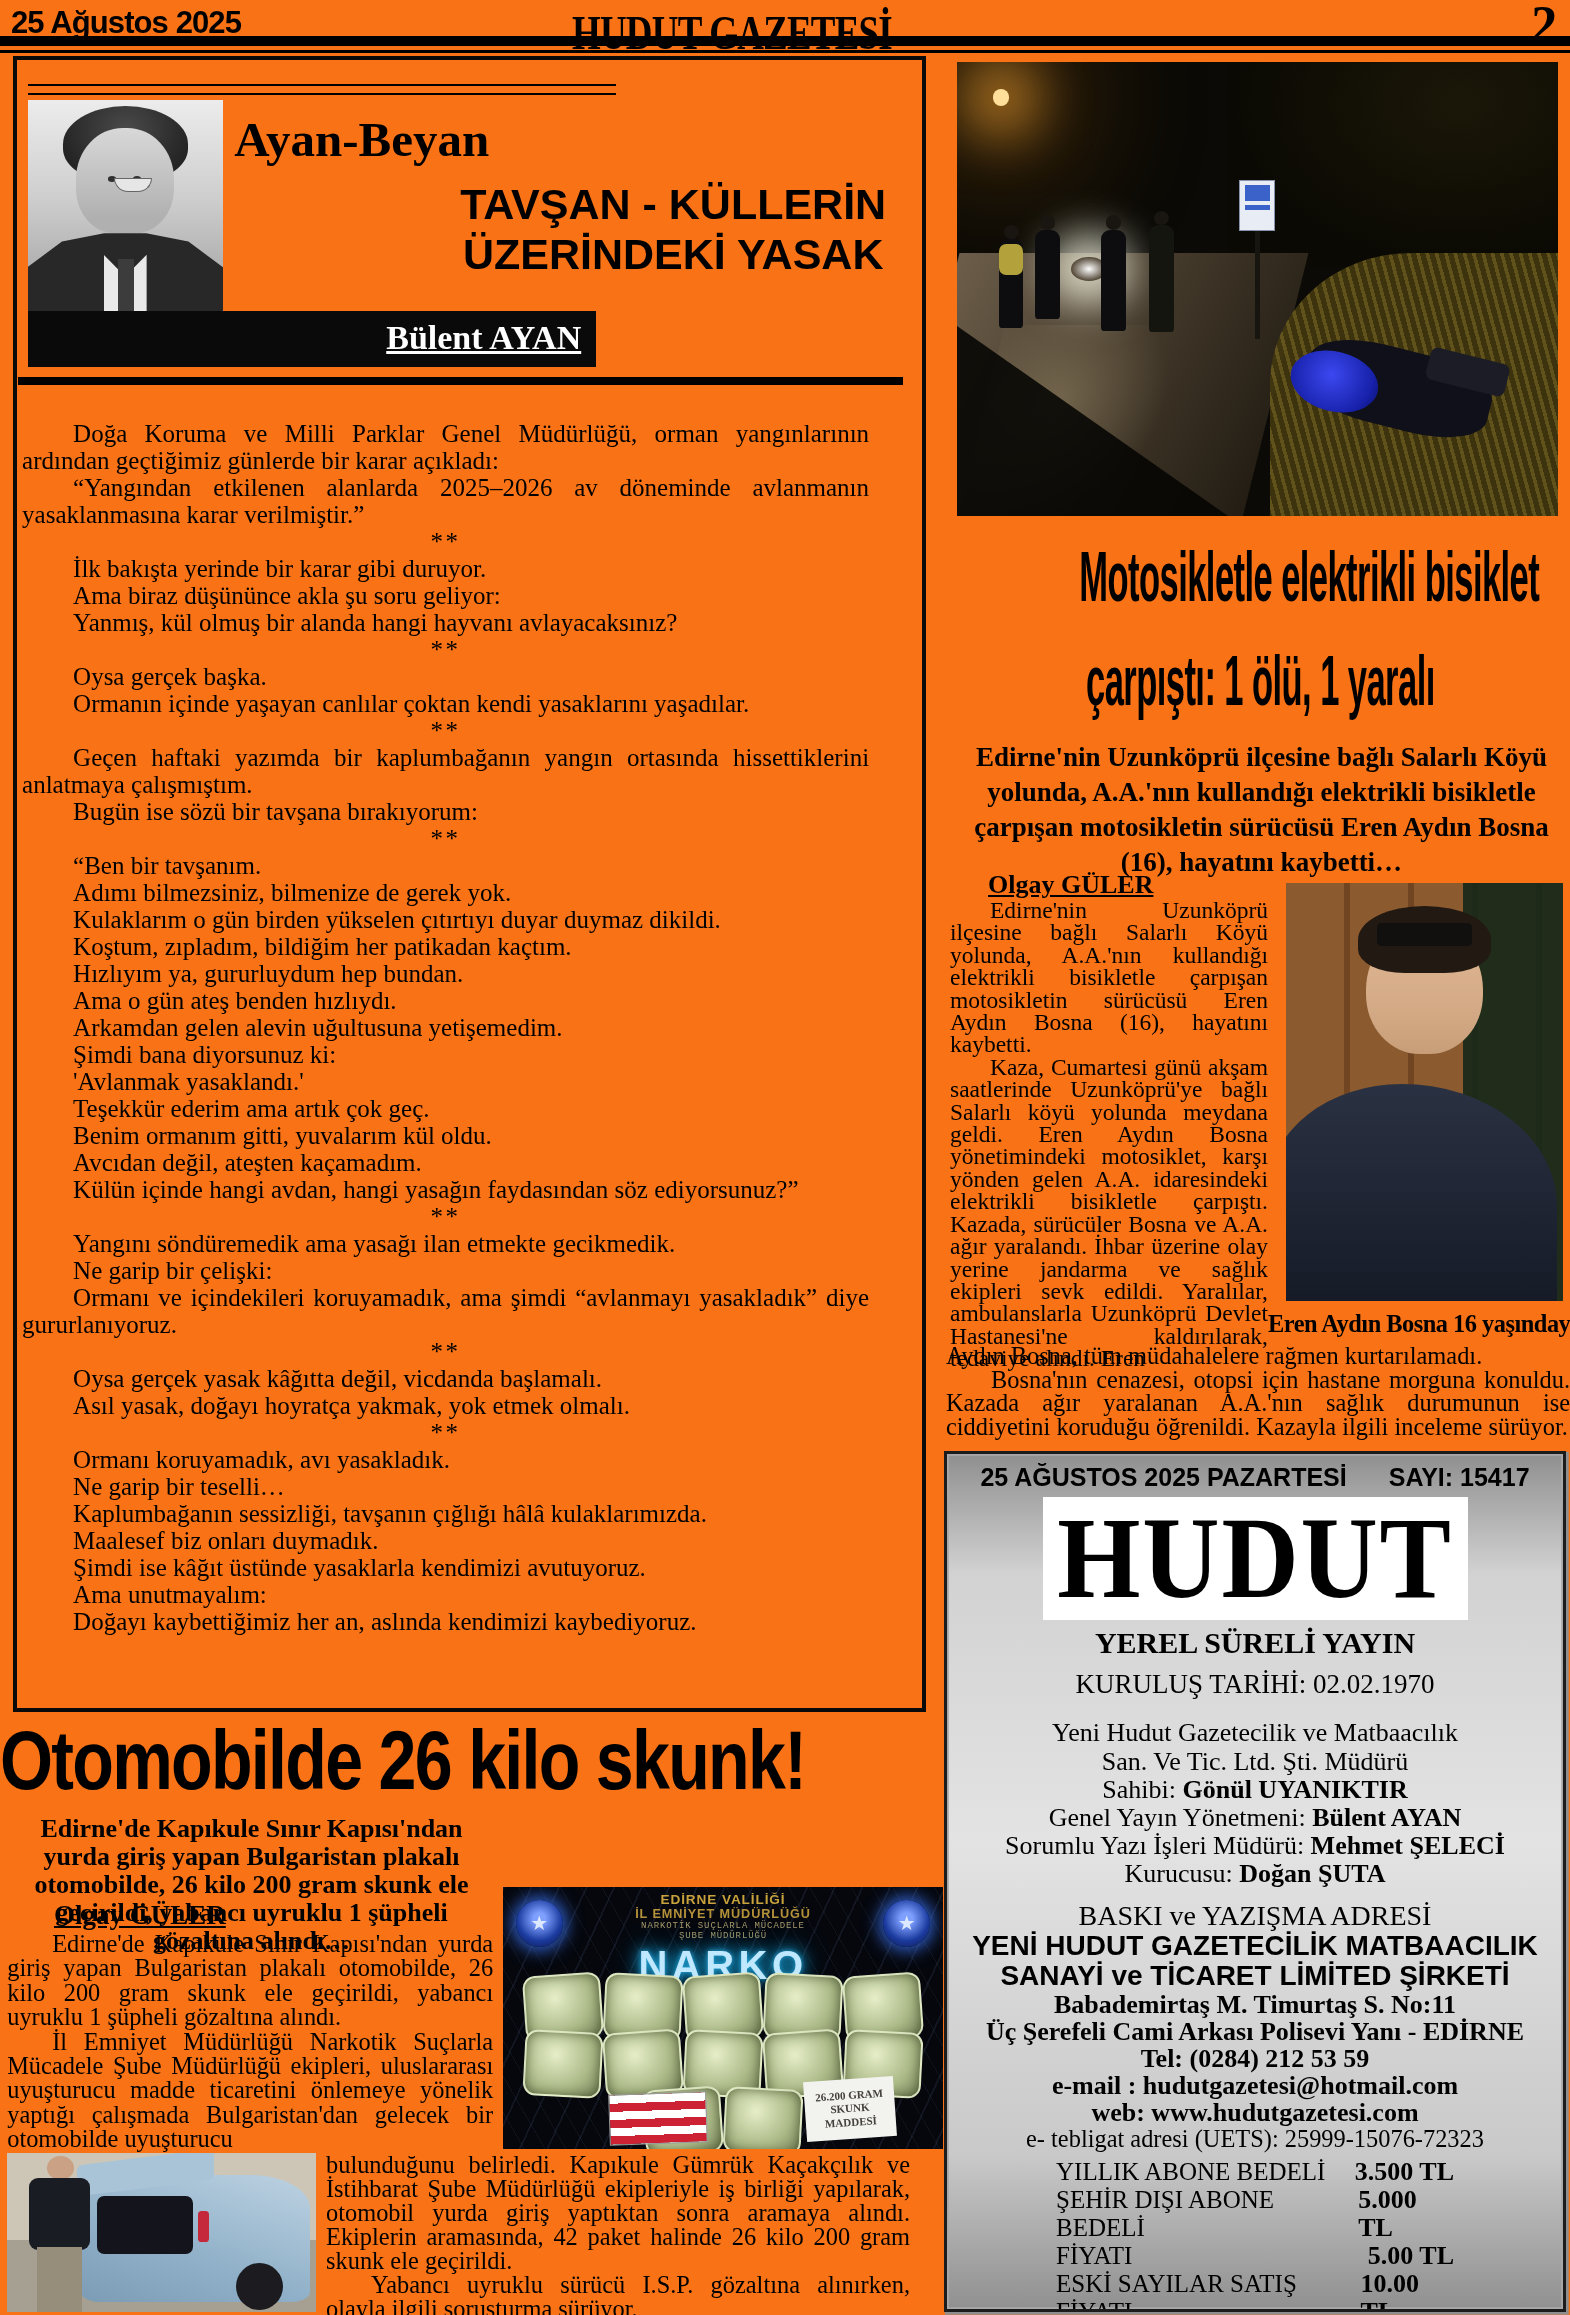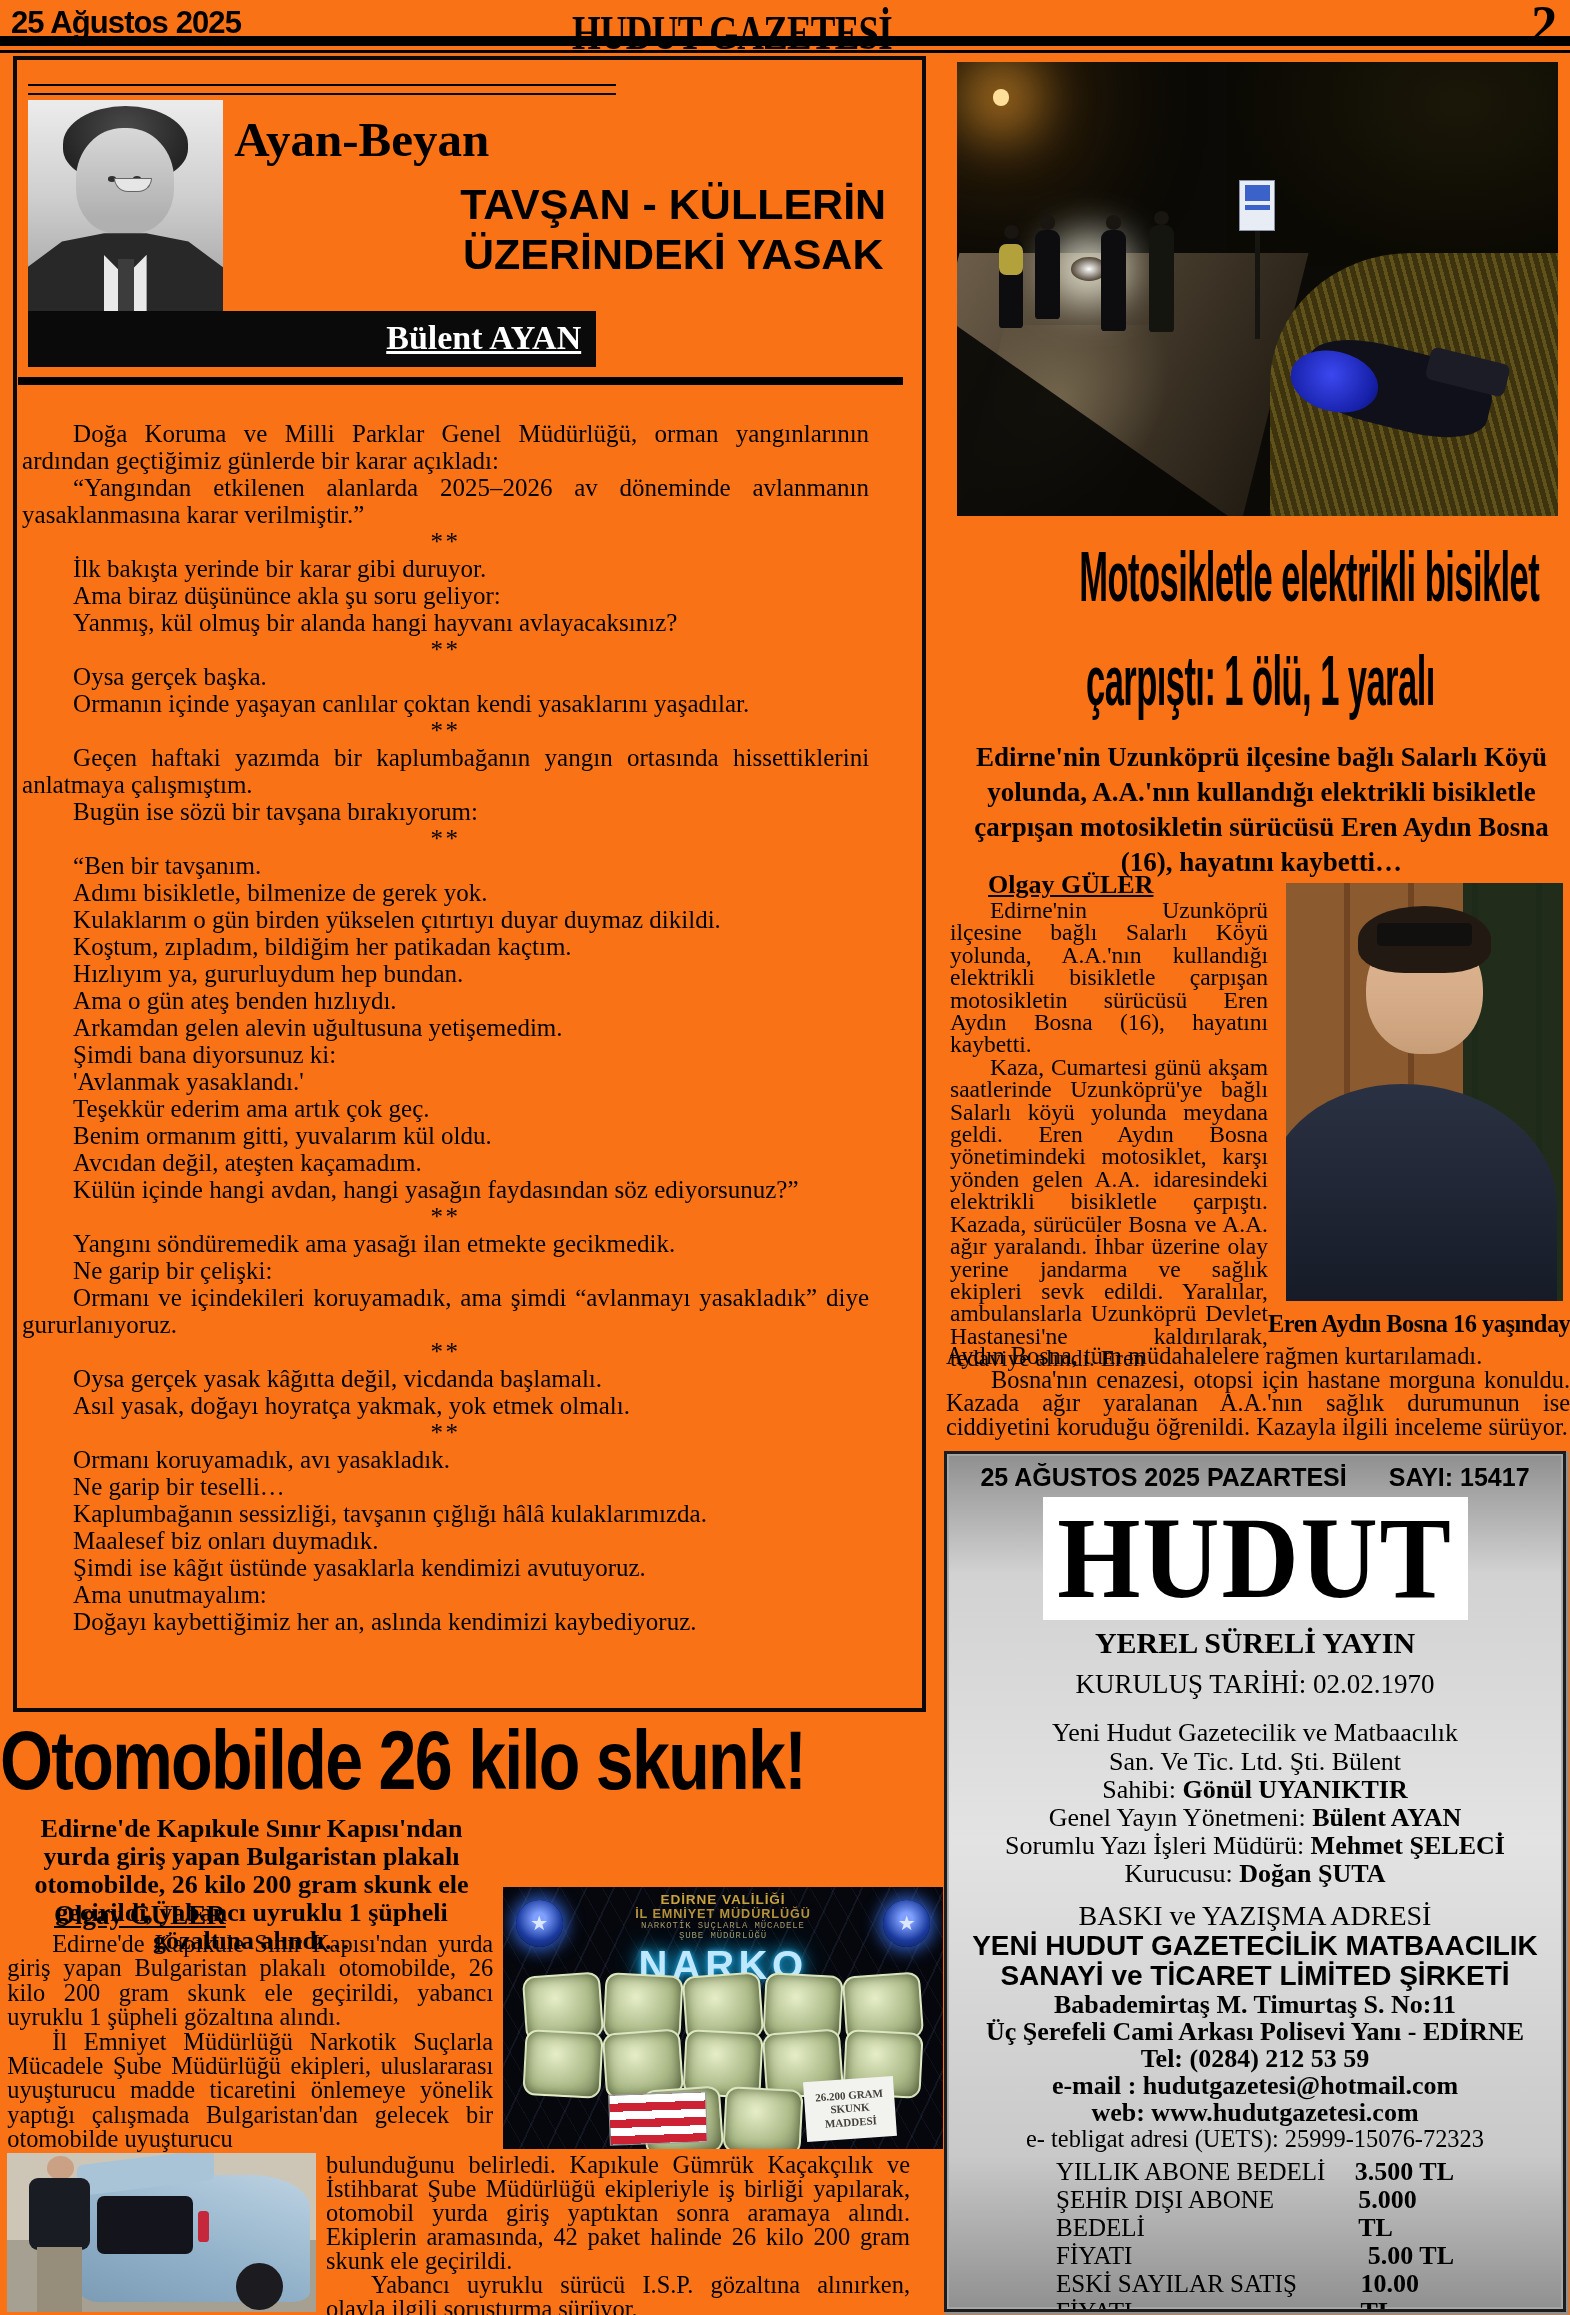--- a/index.html
+++ b/index.html
@@ -245,7 +245,7 @@
         <div class="para">Bugün ise sözü bir tavşana bırakıyorum:</div>
         <div class="sep">**</div>
         <div class="para">“Ben bir tavşanım.</div>
-        <div class="para">Adımı bisikletle, bilmenize de gerek yok.</div>
+        <div class="para">Adımı bilmezsiniz, bilmenize de gerek yok.</div>
         <div class="para">Kulaklarım o gün birden yükselen çıtırtıyı duyar duymaz dikildi.</div>
         <div class="para">Koştum, zıpladım, bildiğim her patikadan kaçtım.</div>
         <div class="para">Hızlıyım ya, gururluydum hep bundan.</div>

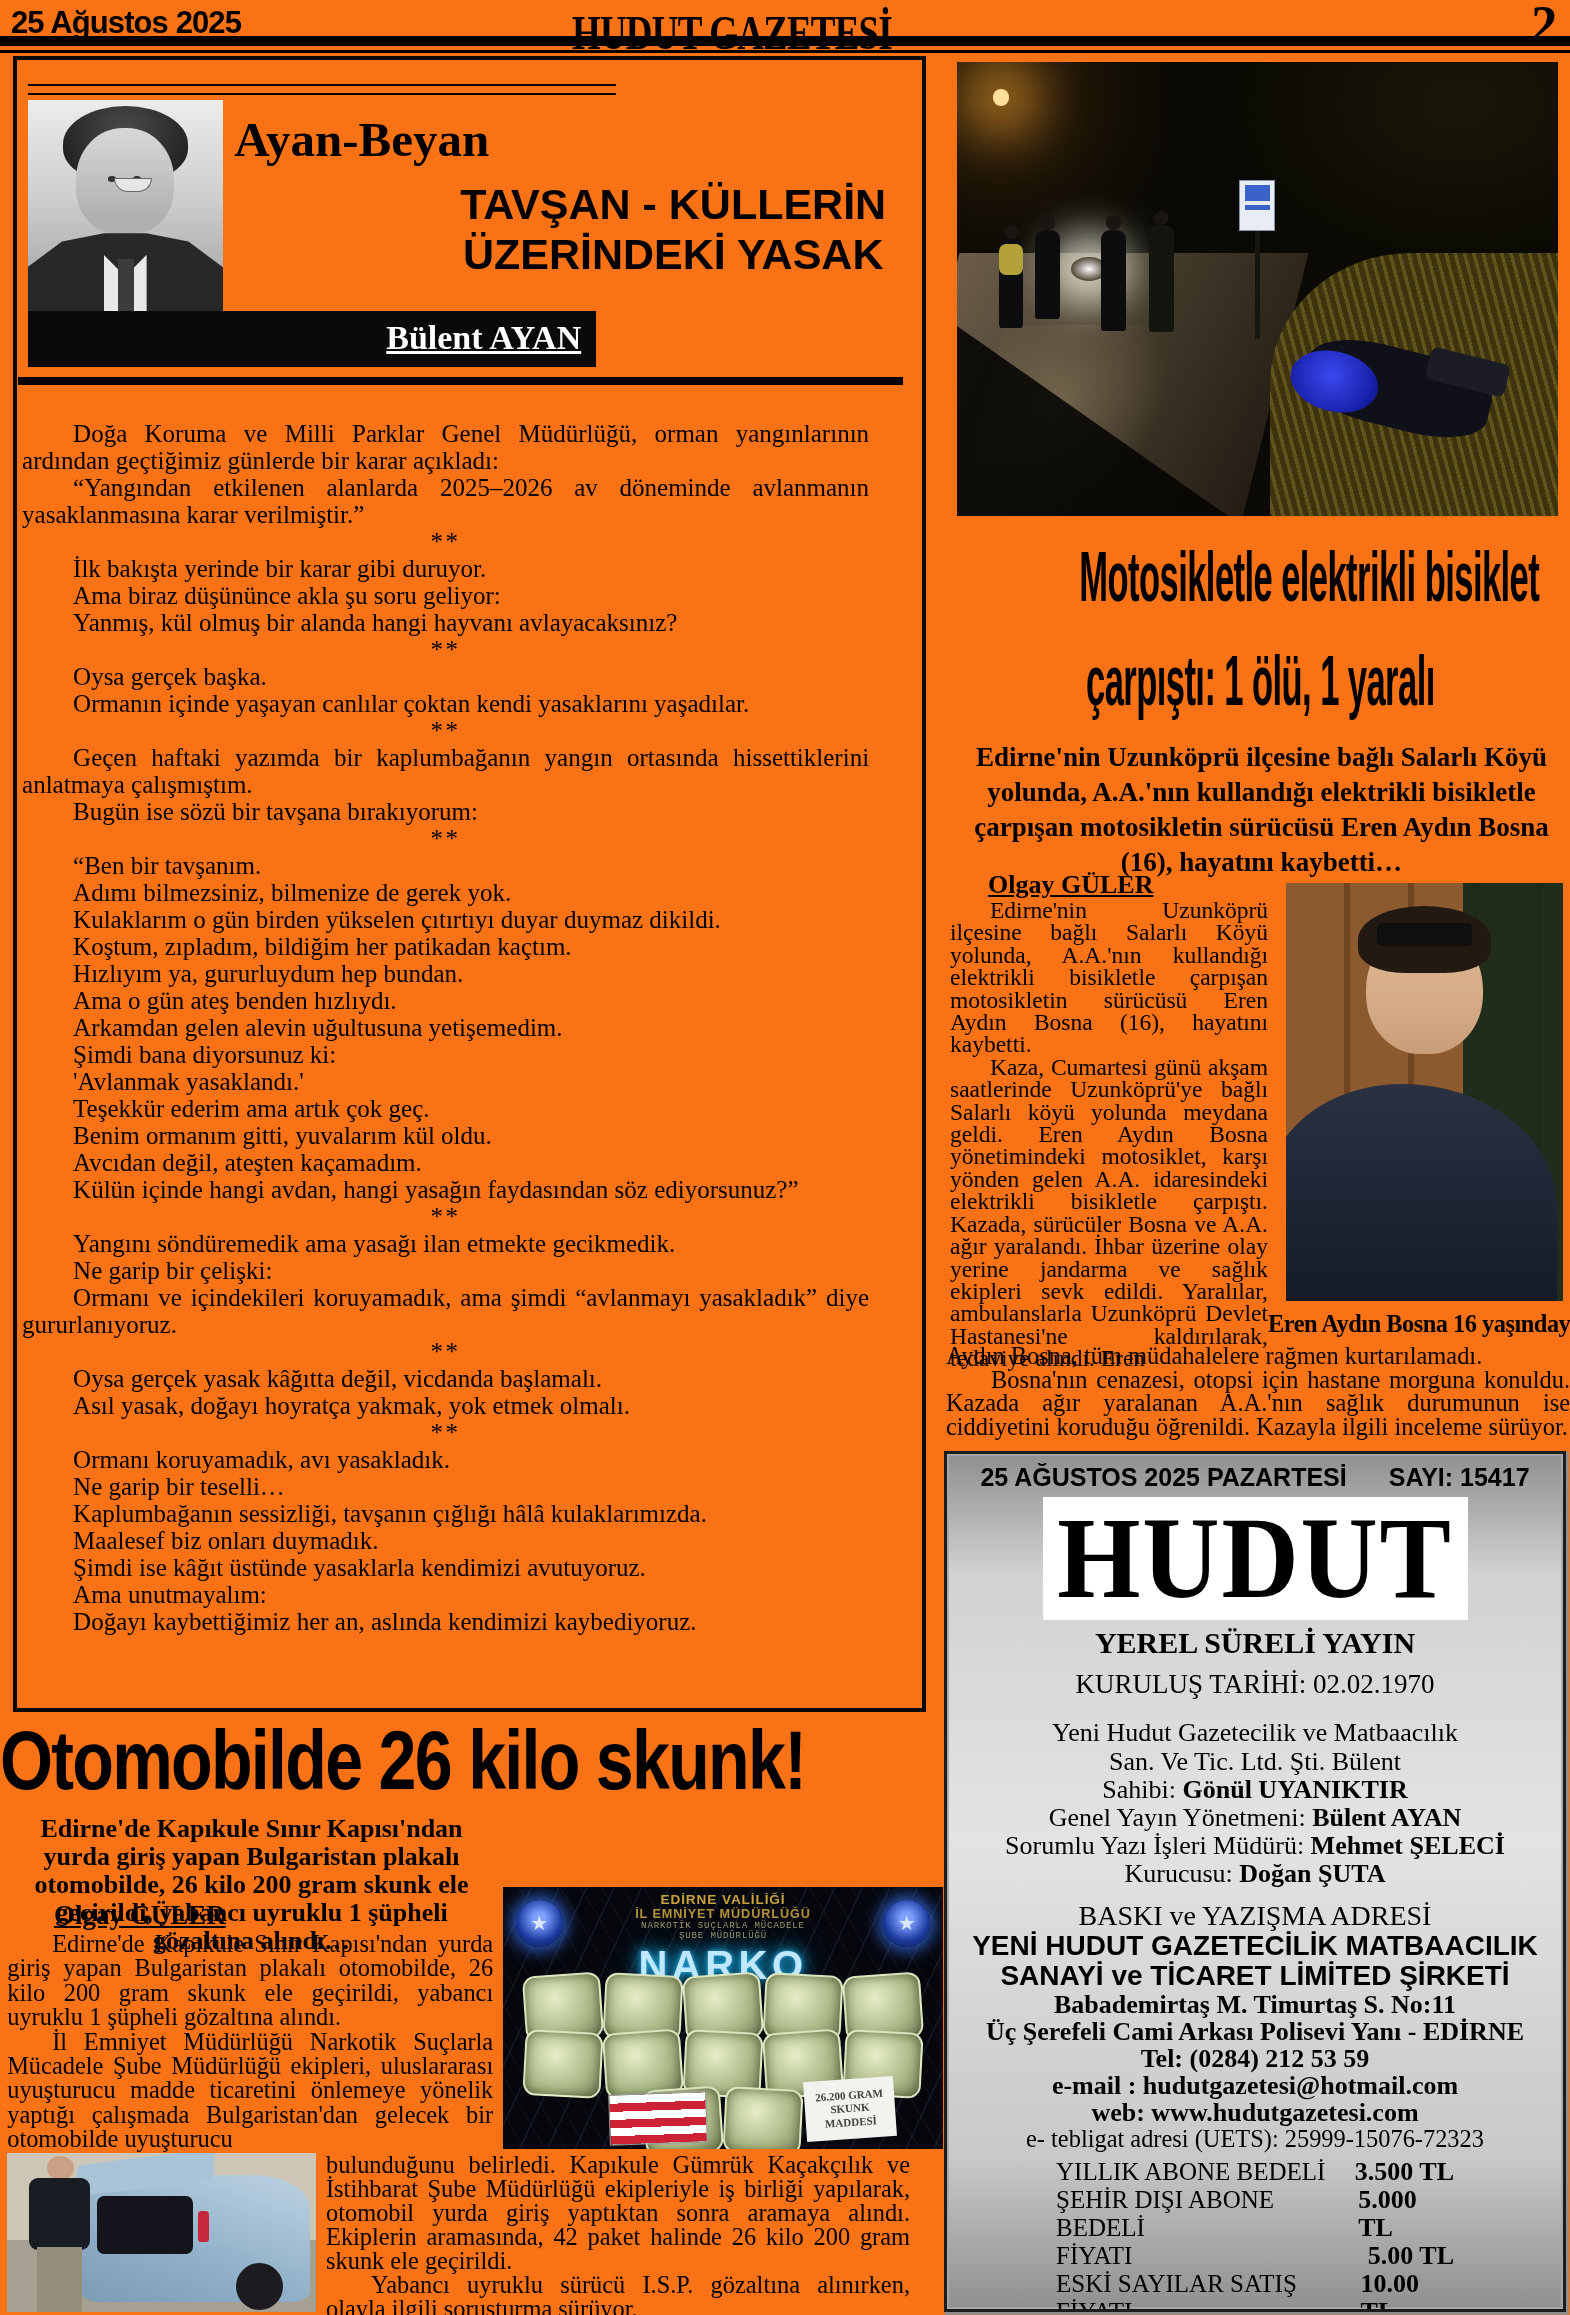--- a/index.html
+++ b/index.html
@@ -391,7 +391,7 @@
     <div class="imp-type">YEREL SÜRELİ YAYIN</div>
     <div class="imp-found">KURULUŞ TARİHİ: 02.02.1970</div>
     <div class="imp-co1">Yeni Hudut Gazetecilik ve Matbaacılık</div>
-    <div class="imp-co2">San. Ve Tic. Ltd. Şti. Bülent</div>
+    <div class="imp-co2">San. Ve Tic. Ltd. Şti. Müdürü</div>
     <div class="imp-row">
       <span>Sahibi: </span><b>Gönül UYANIKTIR</b>
     </div>

